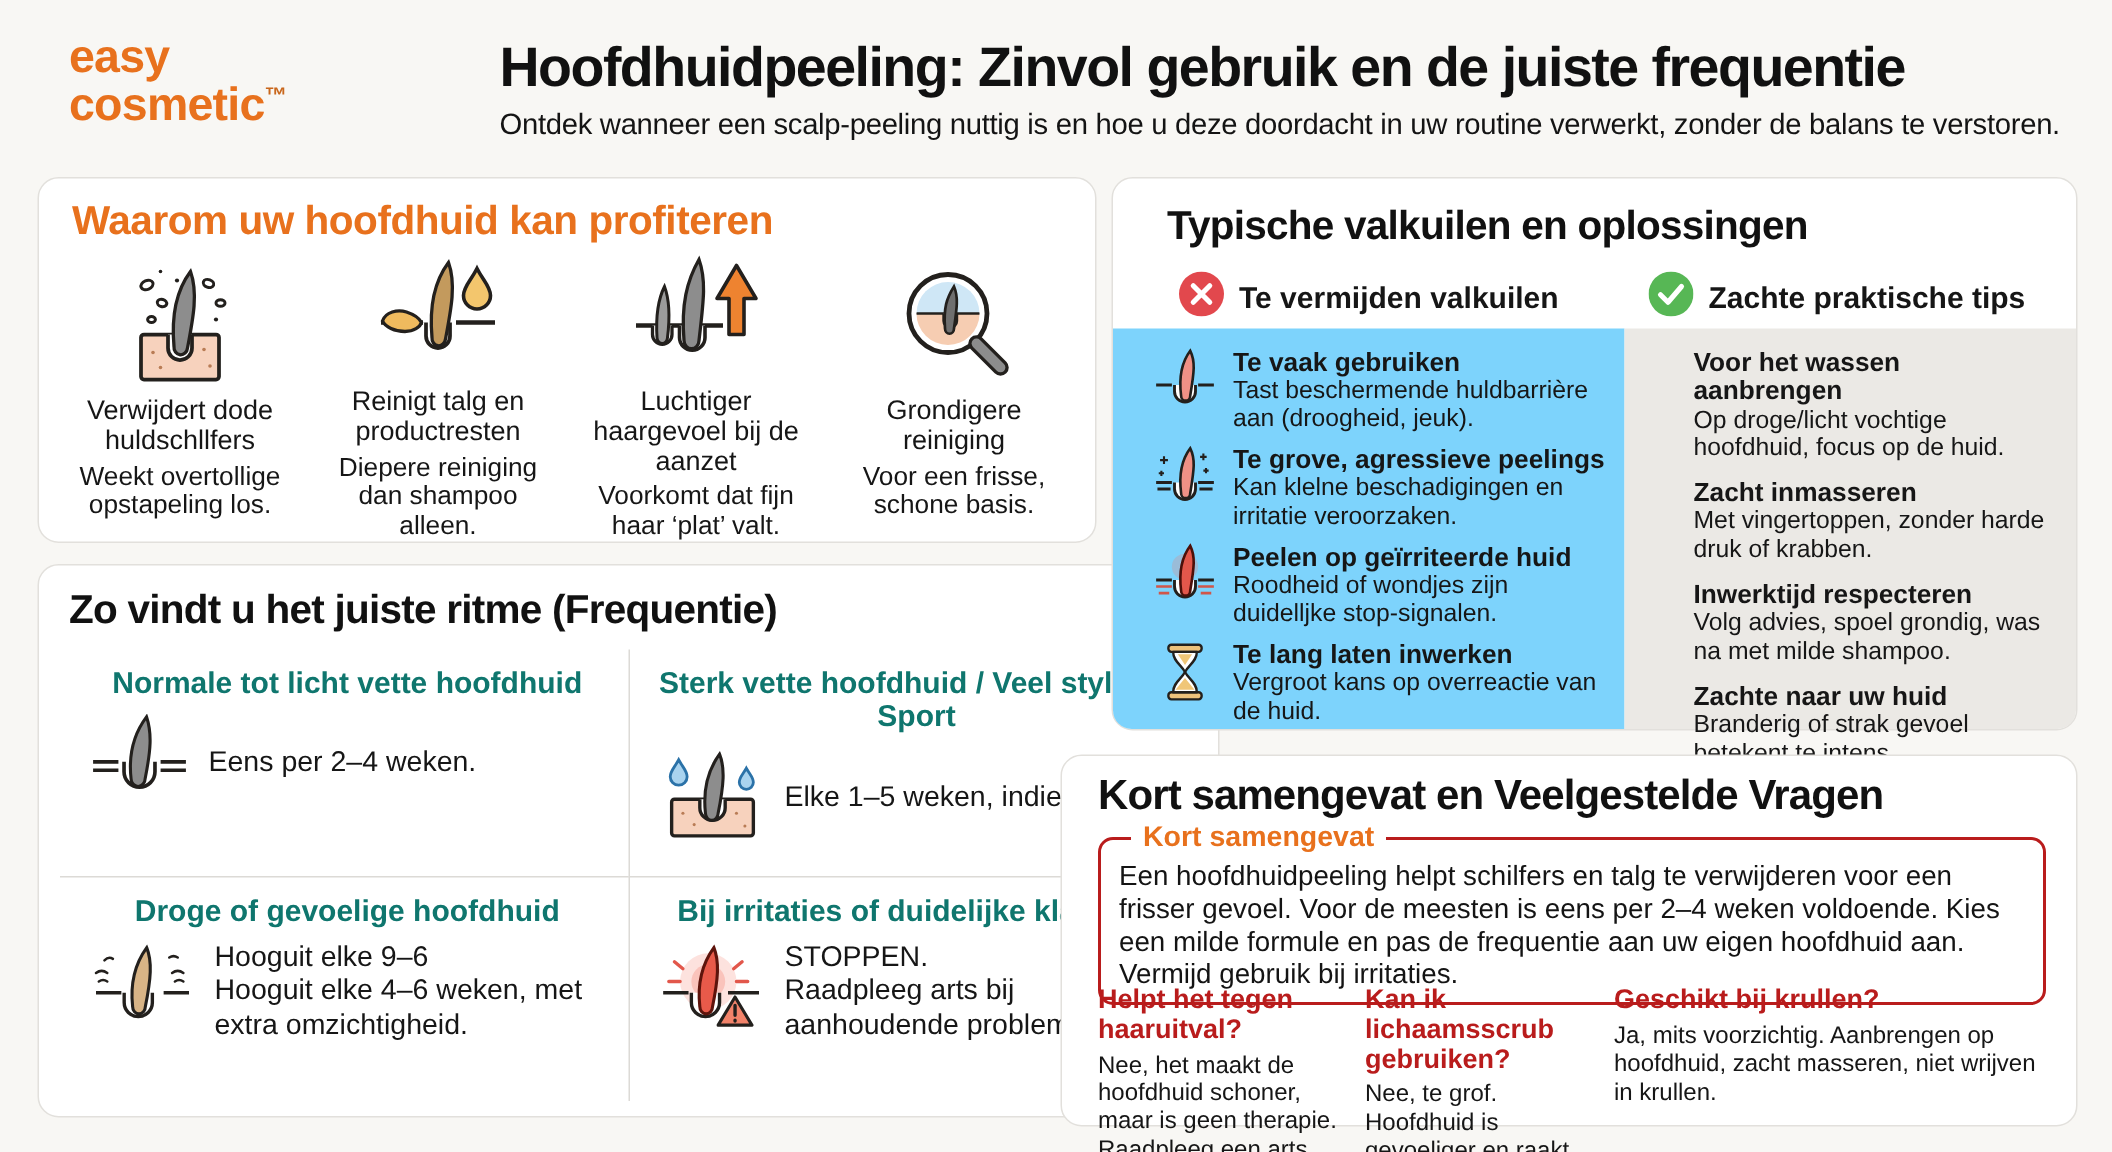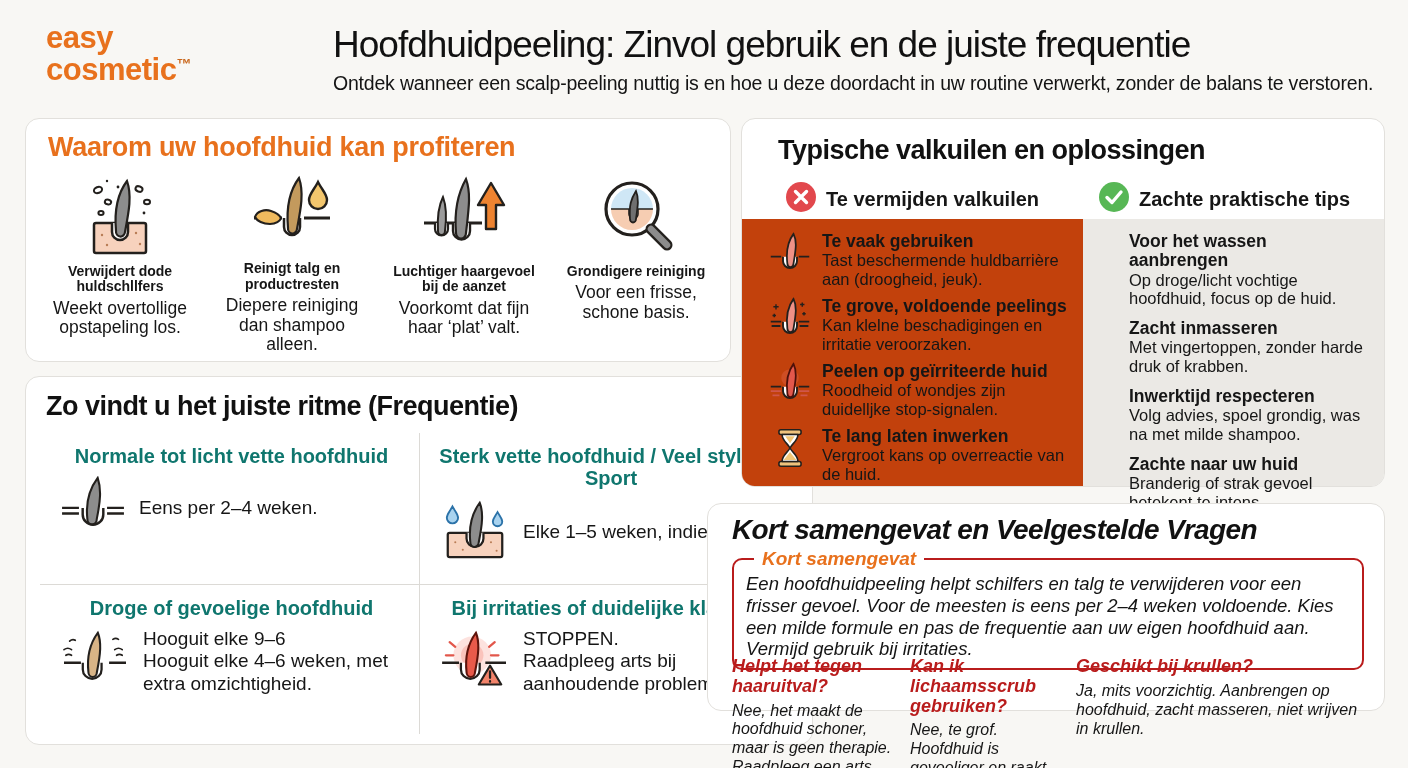--- a/index.html
+++ b/index.html
@@ -21,7 +21,7 @@
   .logo { position:absolute; left:46px; top:22px; font-size:31px; font-weight:800; color:#e8711d; line-height:1.02; letter-spacing:-0.5px; }
   .logo sup { font-size:15px; color:#c9671c; }
   .header-text { position:absolute; left:333px; top:26px; width:1065px; }
-  .page-title { font-size:37px; font-weight:400; letter-spacing:-1px; line-height:1.05; color:#111; }
+  .page-title { font-size:37px; font-weight:700; letter-spacing:-1px; line-height:1.05; color:#111; }
   .page-subtitle { font-size:19.5px; margin-top:7px; color:#141414; letter-spacing:-0.2px; }
   
   #card-benefits { left:25px; top:118px; width:706px; height:244px; }

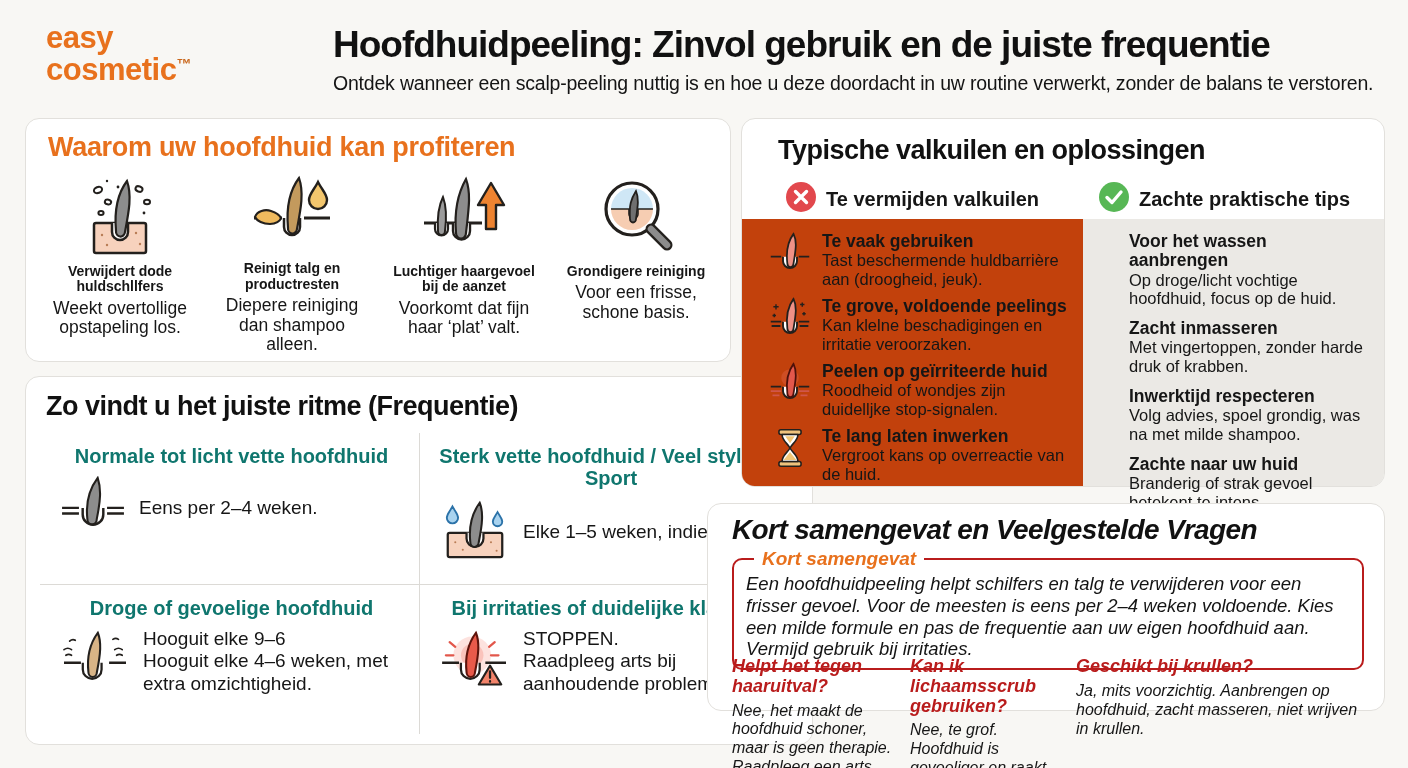--- a/index.html
+++ b/index.html
@@ -50,7 +50,7 @@
   .pit-subheader.avoid { width:341px; padding-left:44px; }
   .pit-subheader.tips  { flex:1; padding-left:16px; }
   .pit-columns { position:absolute; top:100px; left:0; right:0; bottom:0; display:flex; }
-  .pit-col-avoid { width:341px; background:#c2410c; border-bottom-left-radius:12.5px; padding:13px 6px 6px 26px; }
+  .pit-col-avoid { width:341px; background:#7dd3fc; border-bottom-left-radius:12.5px; padding:13px 6px 6px 26px; }
   .pit-col-tips  { flex:1; background:#ebe9e5; border-bottom-right-radius:12.5px; padding:13px 14px 6px 46px; }
   .pitfall-item { display:flex; gap:10px; align-items:flex-start; margin-bottom:8px; }
   .pitfall-icon { flex:0 0 44px; display:flex; justify-content:center; }

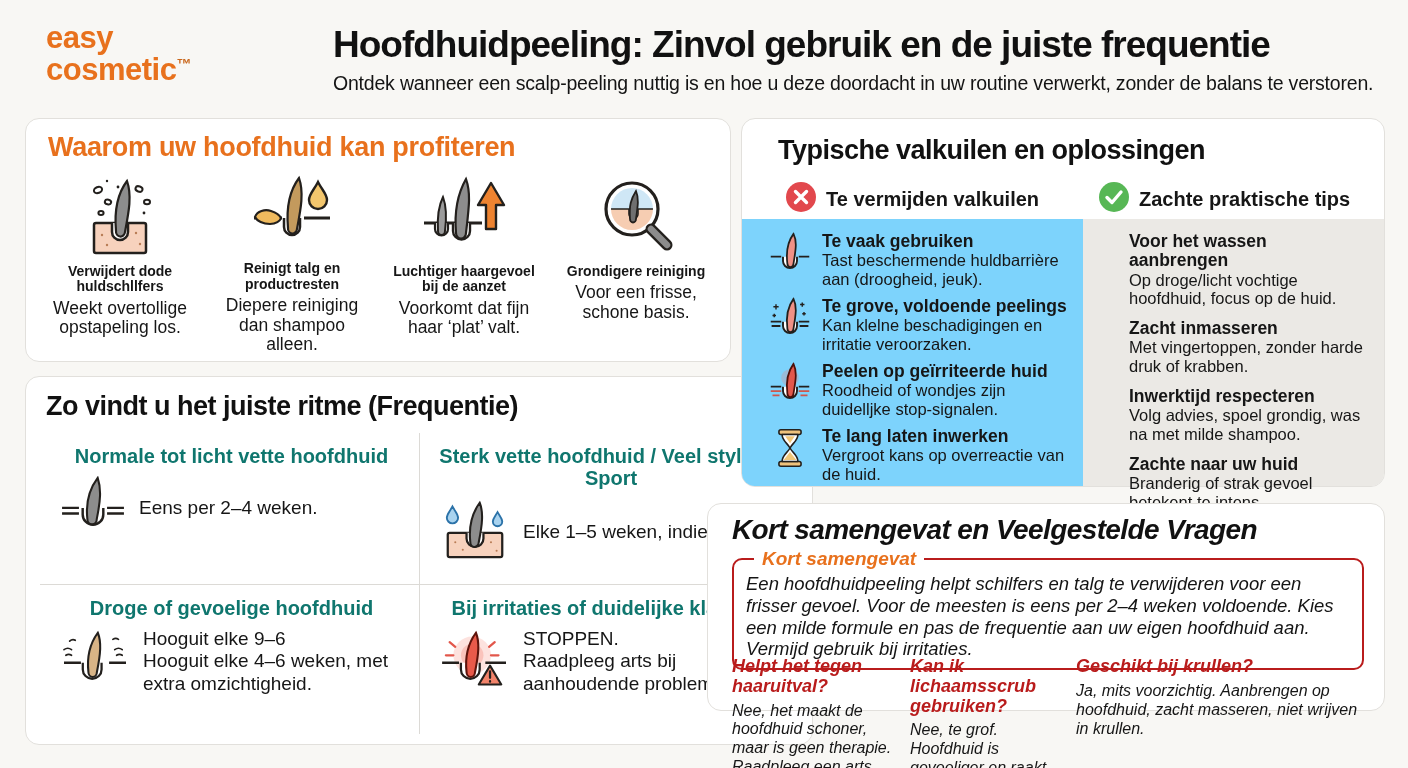--- a/index.html
+++ b/index.html
@@ -29,7 +29,7 @@
   .benefits-row { position:absolute; left:8px; right:8px; top:50px; bottom:6px; display:flex; }
   .benefit { flex:1; display:flex; flex-direction:column; align-items:center; text-align:center; padding:0 6px; }
   .benefit-icon { height:90px; display:flex; align-items:flex-end; justify-content:center; }
-  .benefit-title { font-weight:700; font-size:14px; line-height:1.1; margin-top:5px; }
+  .benefit-title { font-weight:400; font-size:18px; line-height:1.1; margin-top:5px; }
   .benefit-desc { font-size:17.5px; line-height:1.12; margin-top:4px; }
   
   #card-frequency { left:25px; top:376px; width:788px; height:369px; }

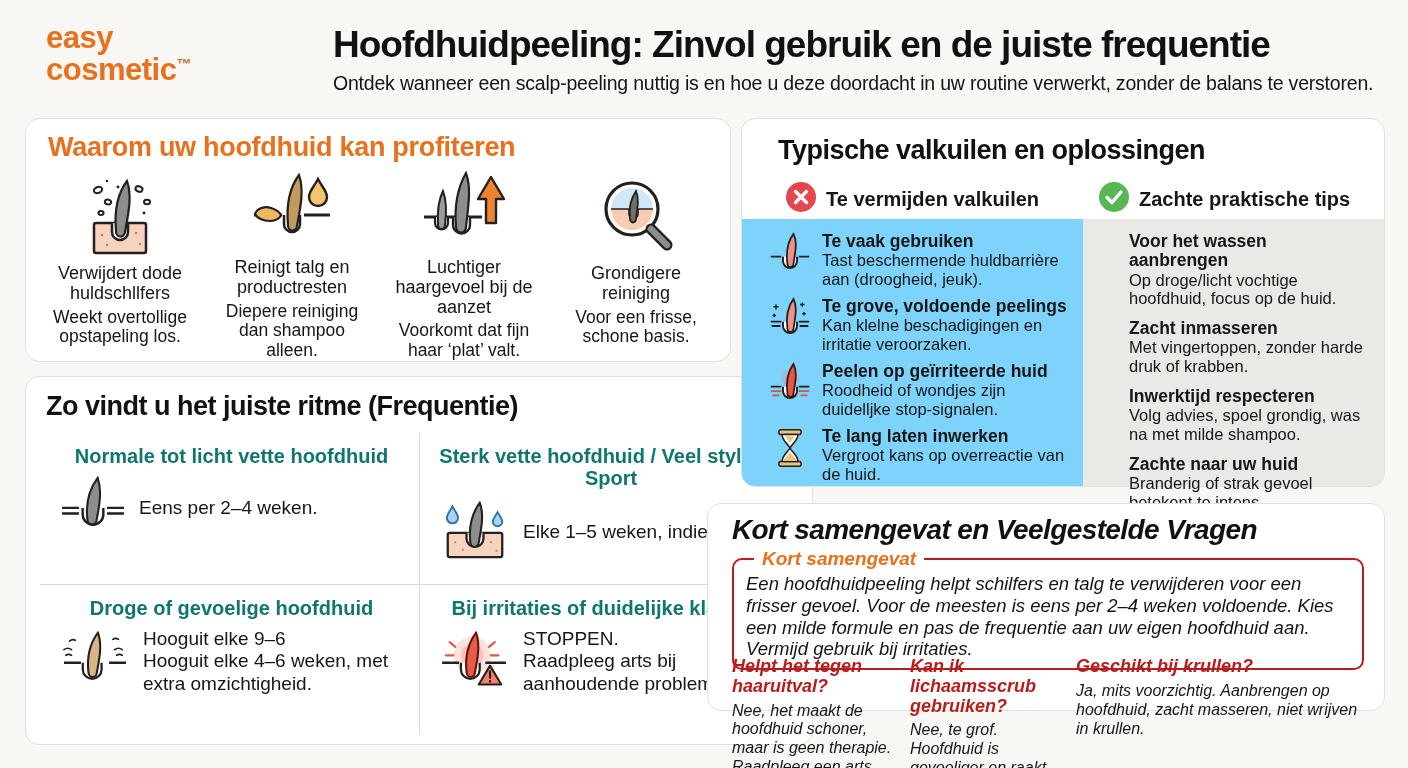--- a/index.html
+++ b/index.html
@@ -297,7 +297,7 @@
           </svg>
         </span>
         <div>
-          <div class="pitfall-title">Te grove, voldoende peelings</div>
+          <div class="pitfall-title">Te grove, agressieve peelings</div>
           <div class="pitfall-desc">Kan klelne beschadigingen en irritatie veroorzaken.</div>
         </div>
       </div>

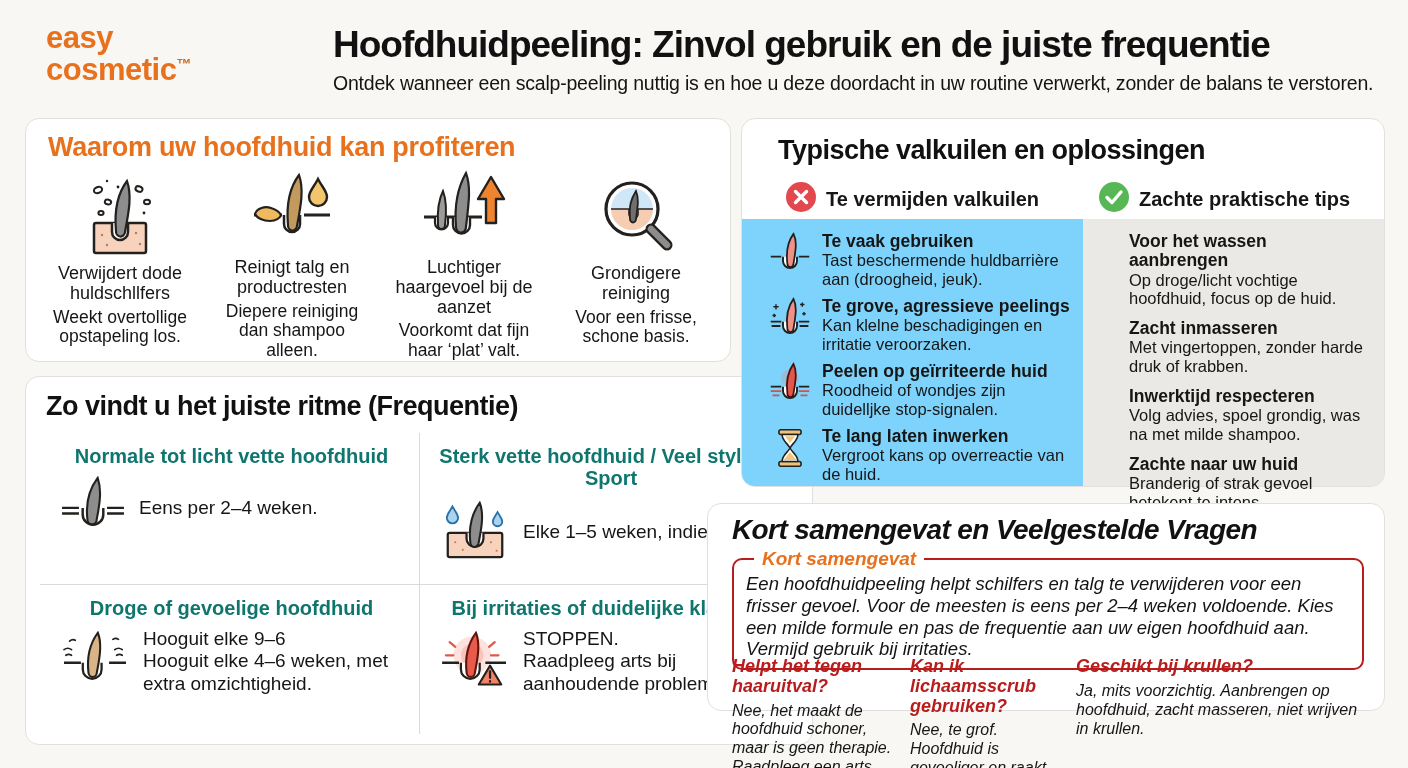--- a/index.html
+++ b/index.html
@@ -58,7 +58,7 @@
   .pitfall-desc { font-size:16.5px; line-height:1.14; }
   .tip-item { margin-bottom:11px; }
   
-  #card-summary { left:707px; top:503px; width:678px; height:208px; border-bottom-left-radius:14px; border-bottom-right-radius:14px;font-style:italic; }
+  #card-summary { left:707px; top:503px; width:678px; height:248px; border-bottom-left-radius:14px; border-bottom-right-radius:14px; }
   .cardD-heading { position:absolute; left:24px; top:10px; font-size:28px; font-weight:800; color:#111; letter-spacing:-0.6px; }
   .summary-box { position:absolute; left:24px; right:20px; top:44px; border:2px solid #b91c1c; border-radius:10px; padding:3px 12px 8px; }
   .summary-box legend { color:#e8711d; font-weight:800; font-size:19px; padding:0 8px; margin-left:8px; }

